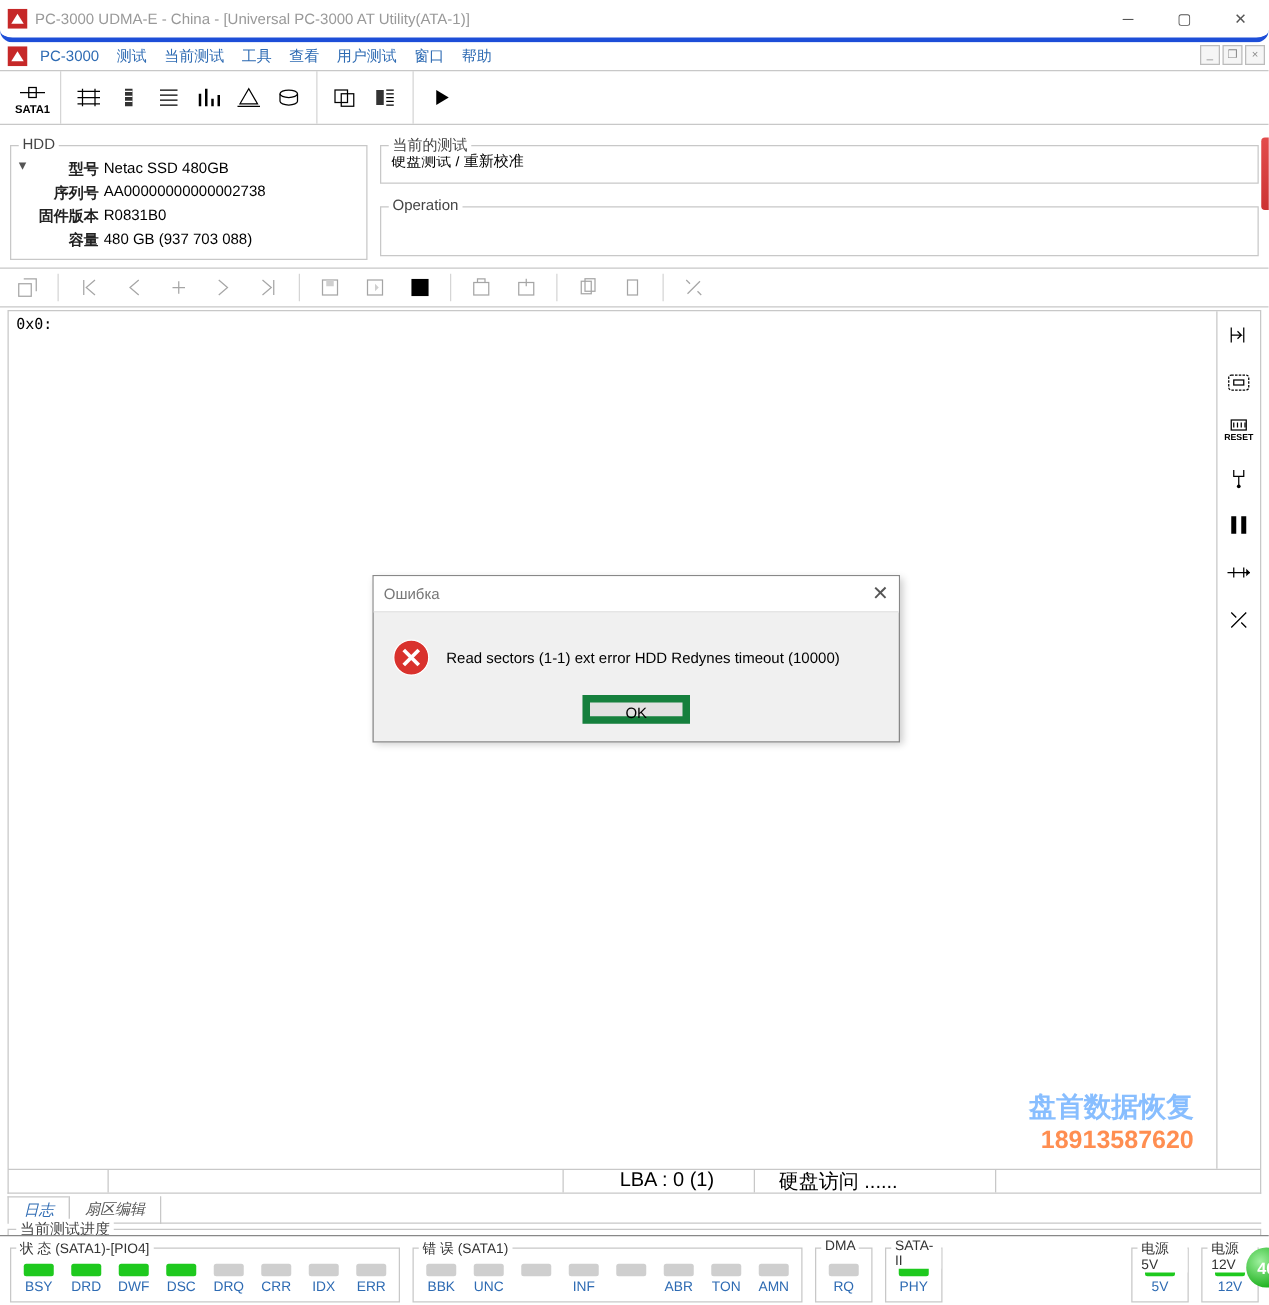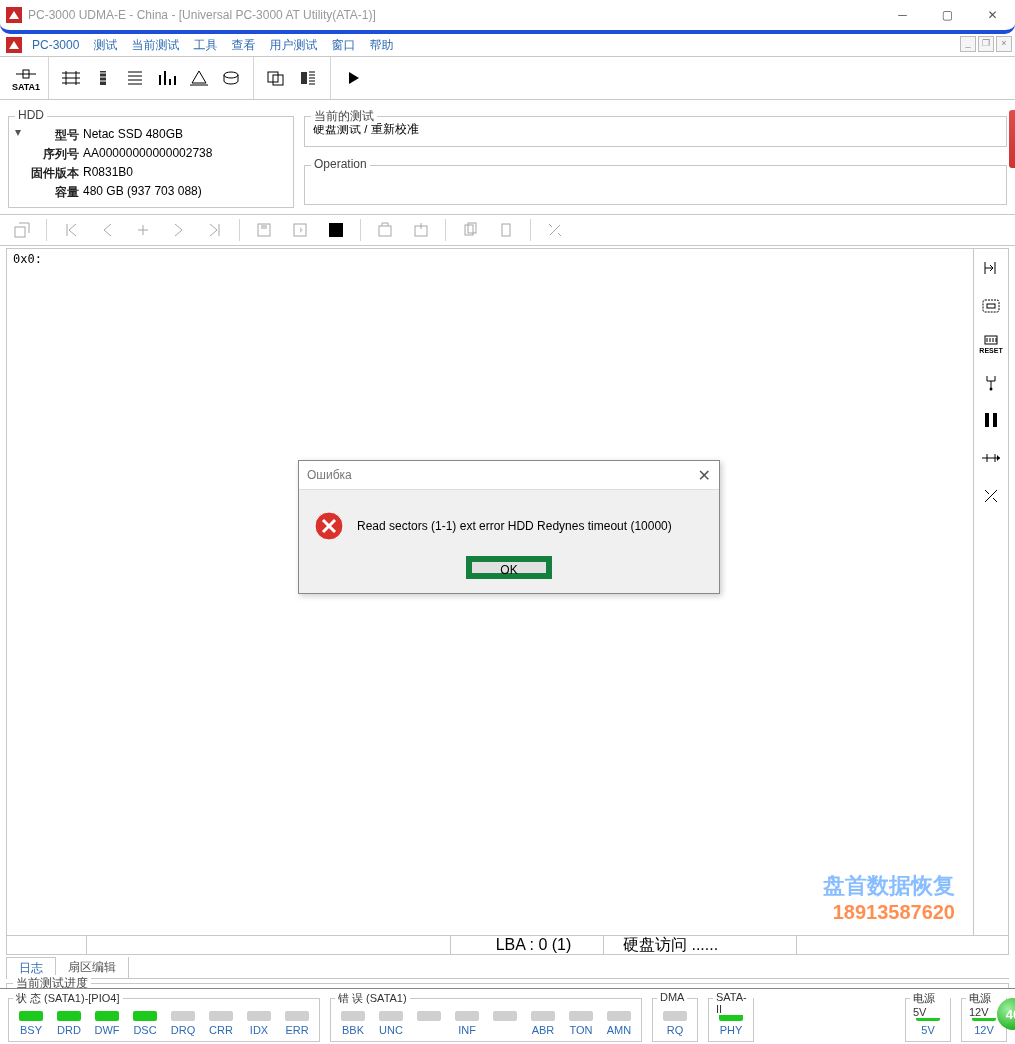--- a/index.html
+++ b/index.html
@@ -193,6 +193,7 @@
     display: flex;
     margin: 2px 6px 0 6px;
     align-items: center;
+    font-style: italic;
   }
   .tab {
     border: 1px solid #c8c8c8;

